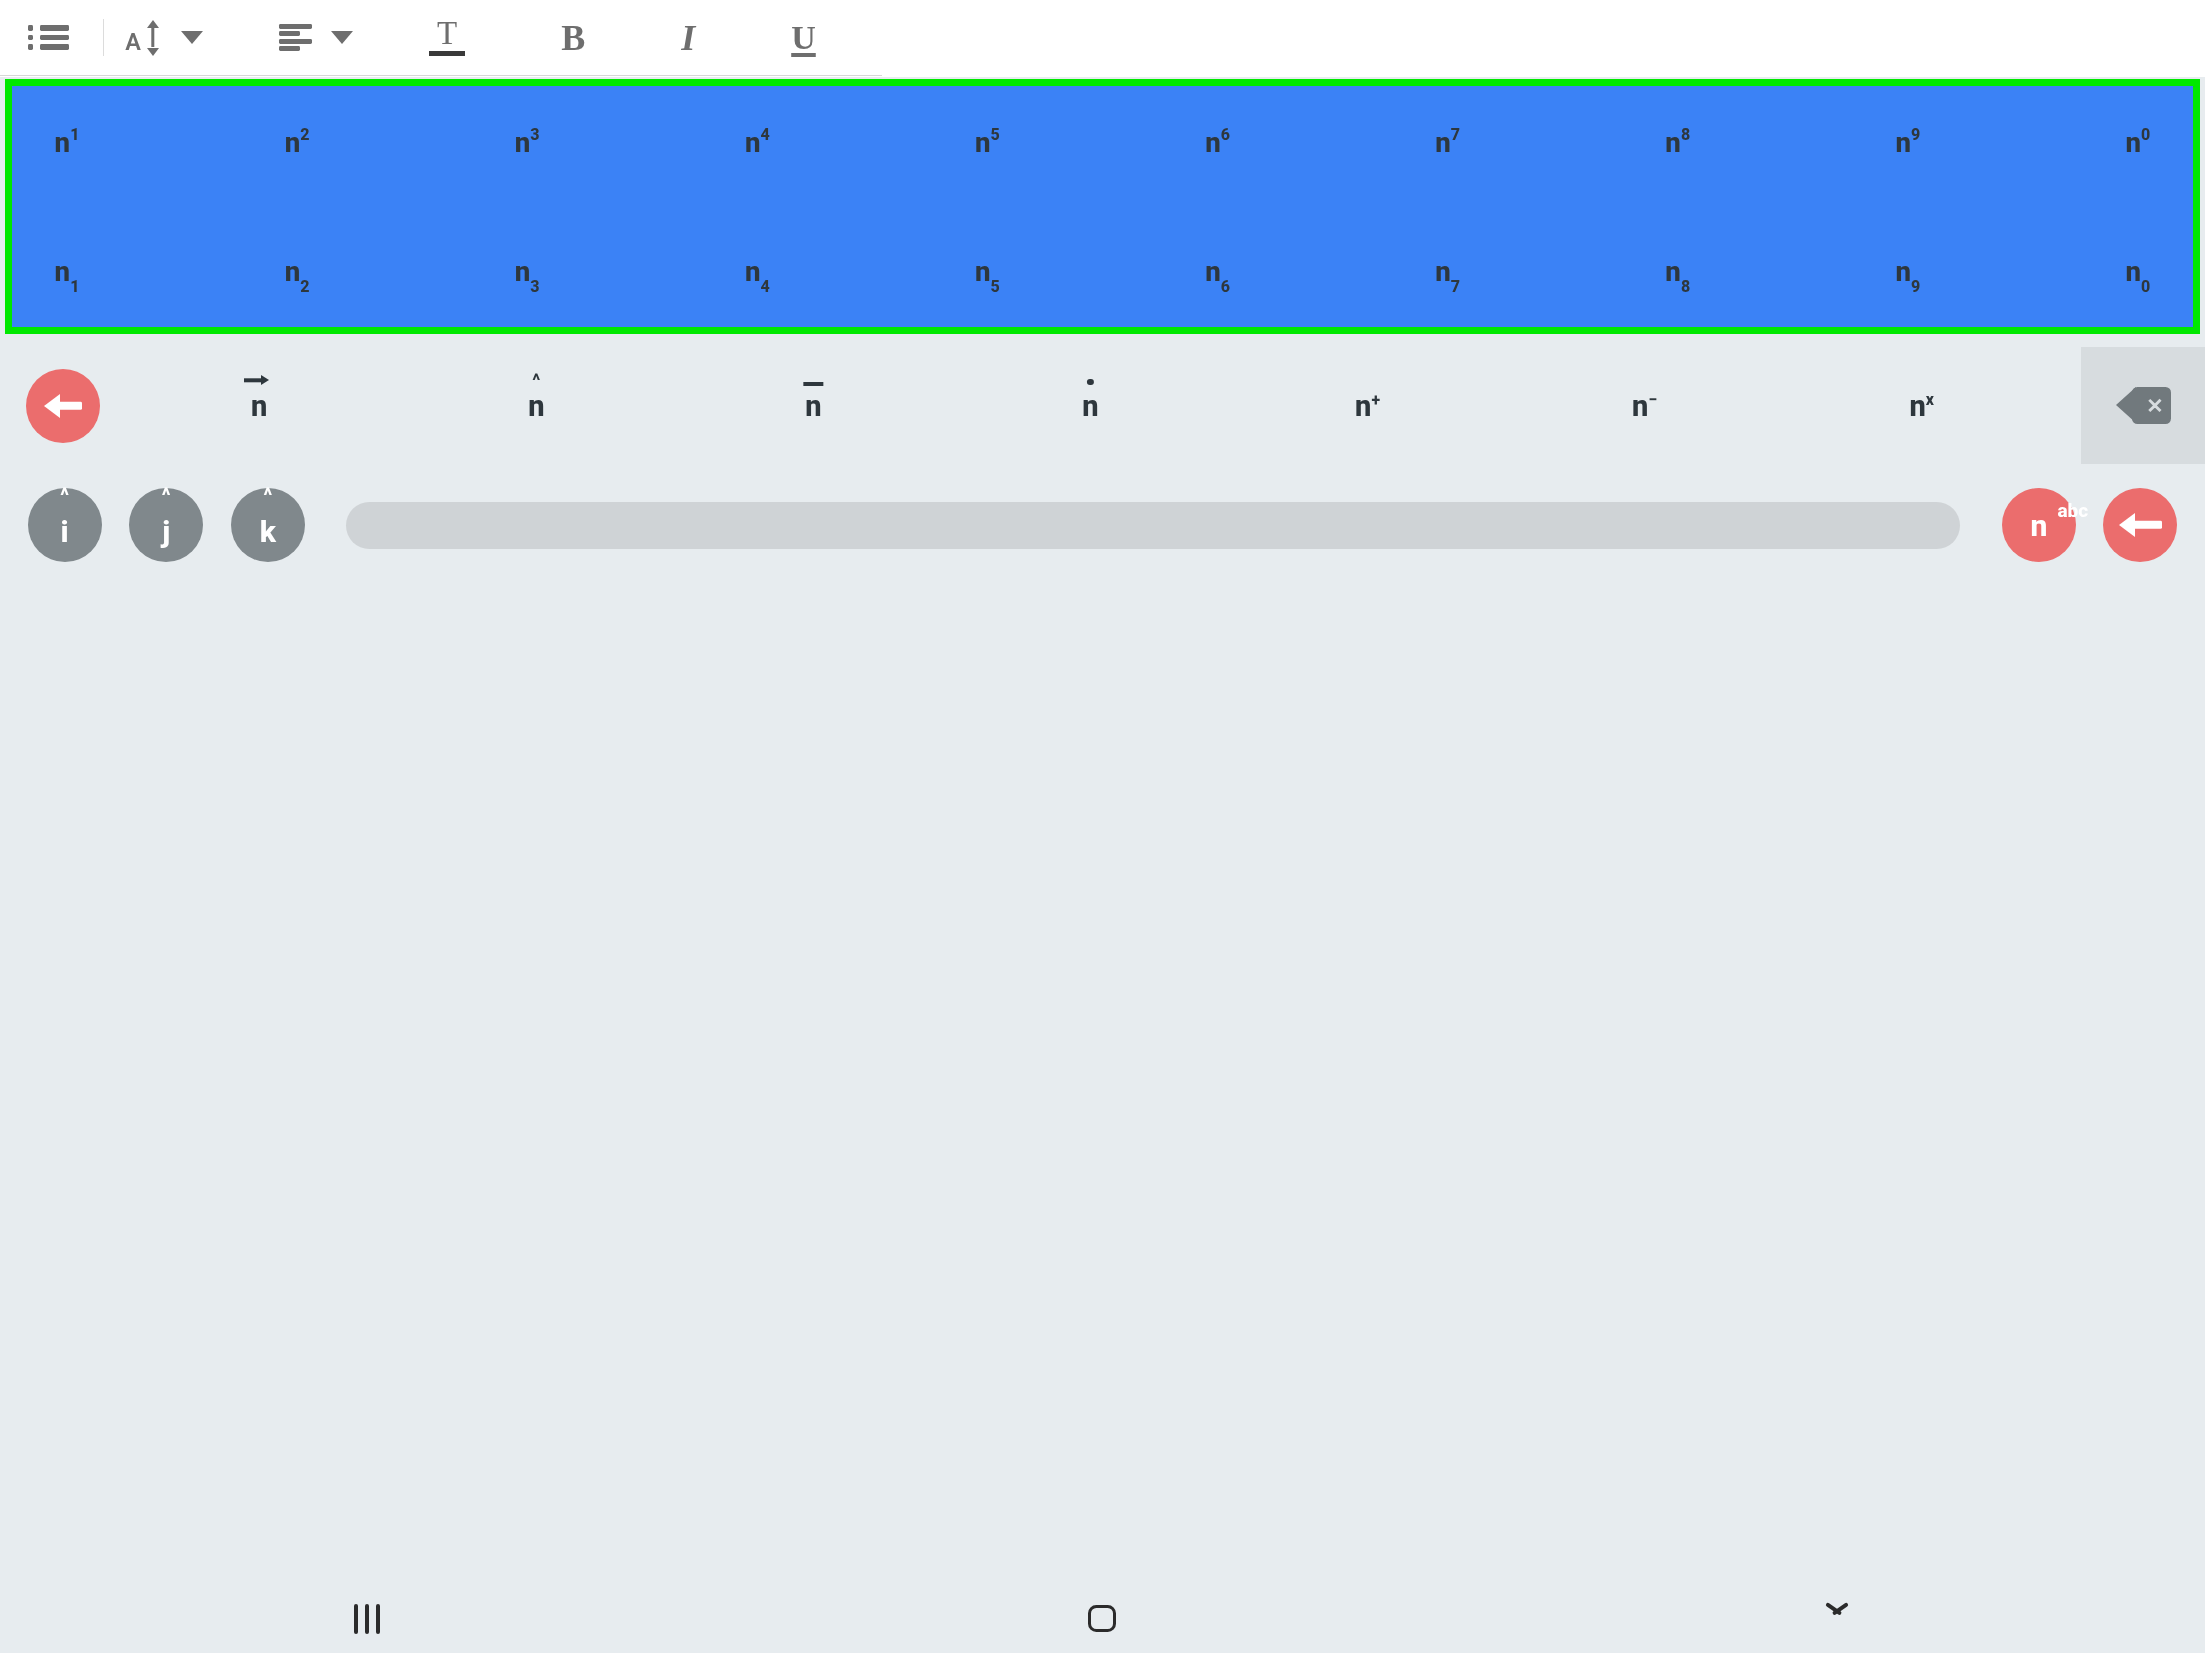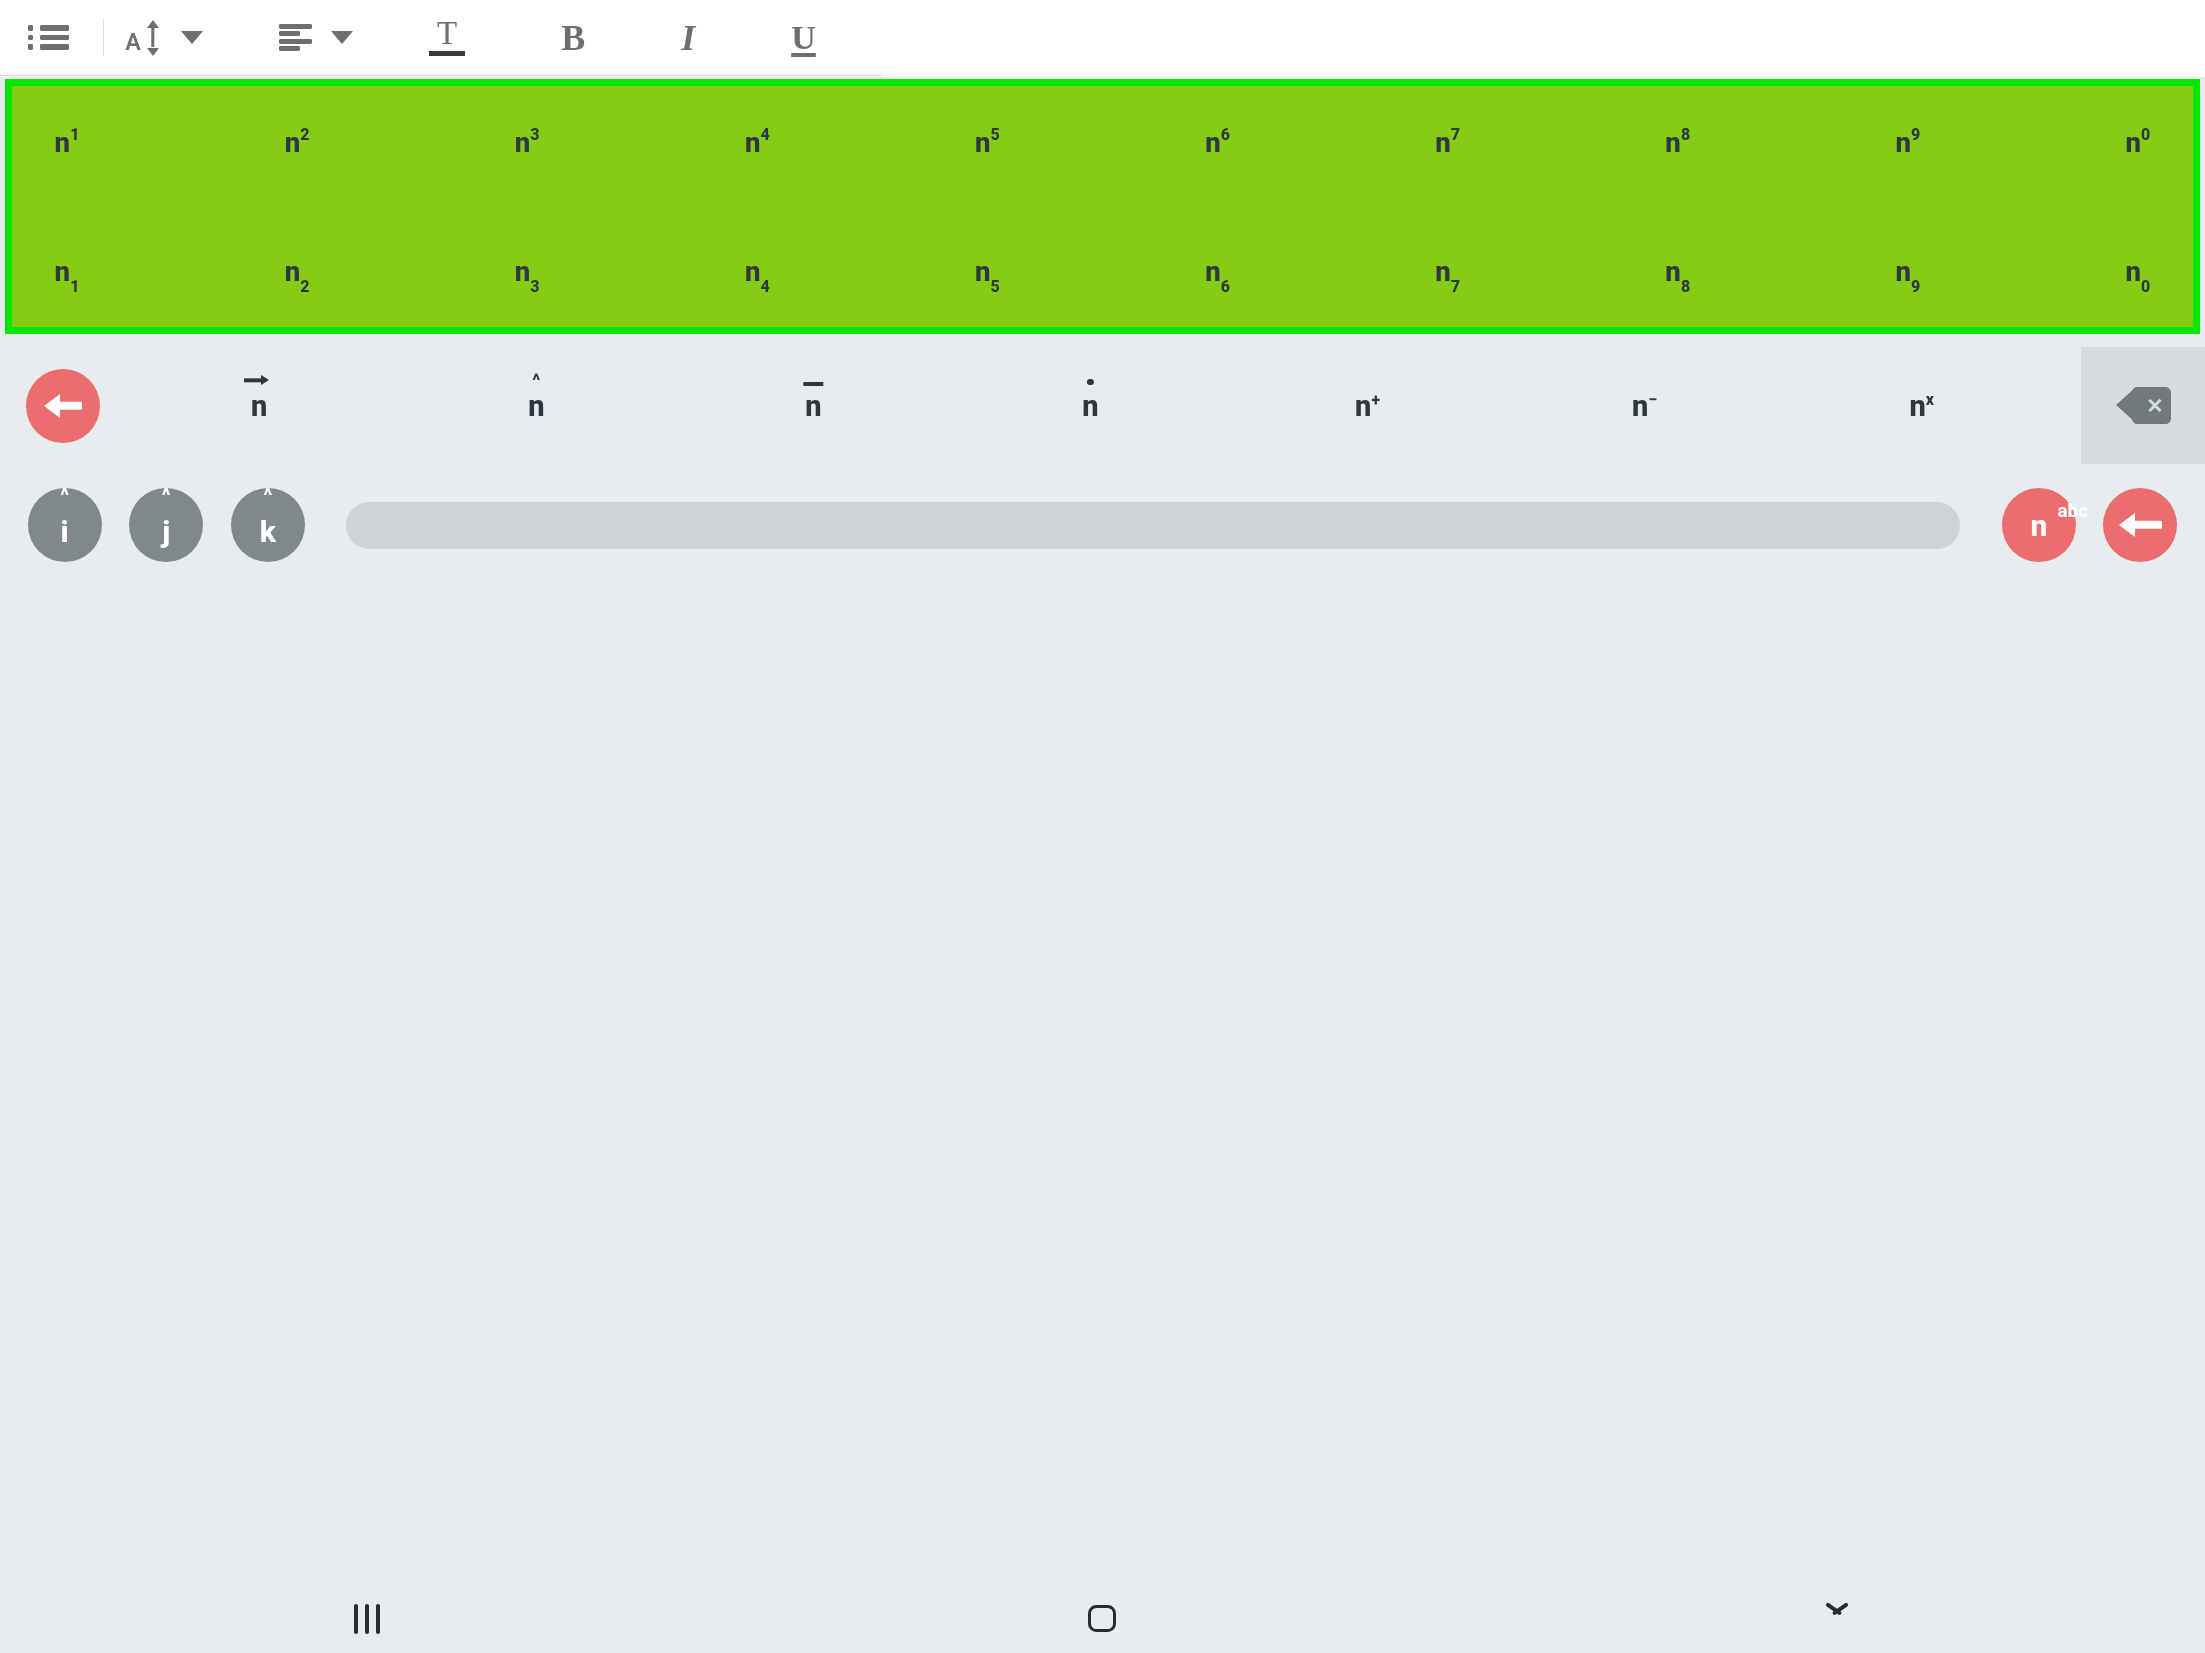--- a/index.html
+++ b/index.html
@@ -56,7 +56,7 @@
   
   .highlight-box {
     position:absolute; left:4.8px; top:2.1px; right:4.8px; height:255px;
-    border:7.6px solid #00e800; background:#84cc16;
+    border:7.6px solid #00e800; background:#3b82f6;
   }
   .grid-row { position:absolute; left:0; right:0; display:flex; justify-content:space-between; padding:0 20.7px;}
   .grid-row.r1 { top:40px; }

